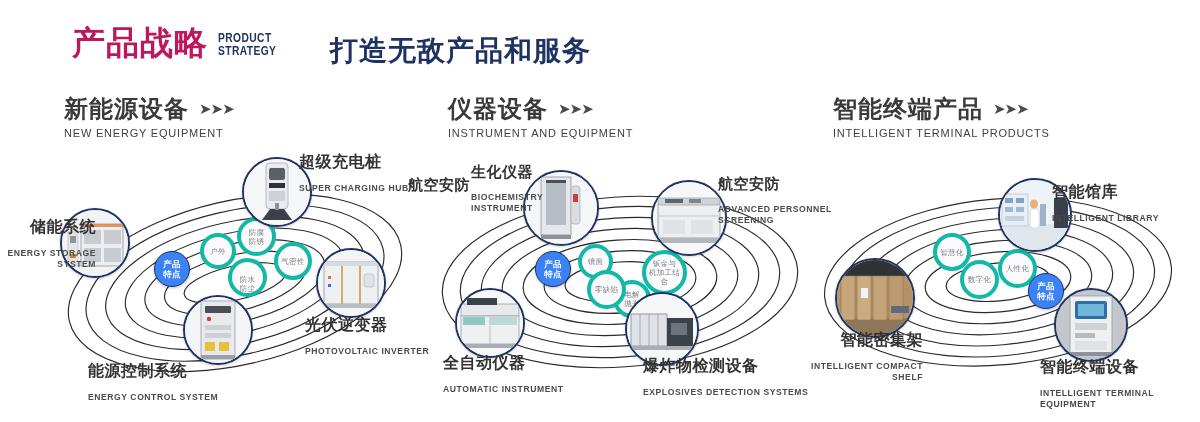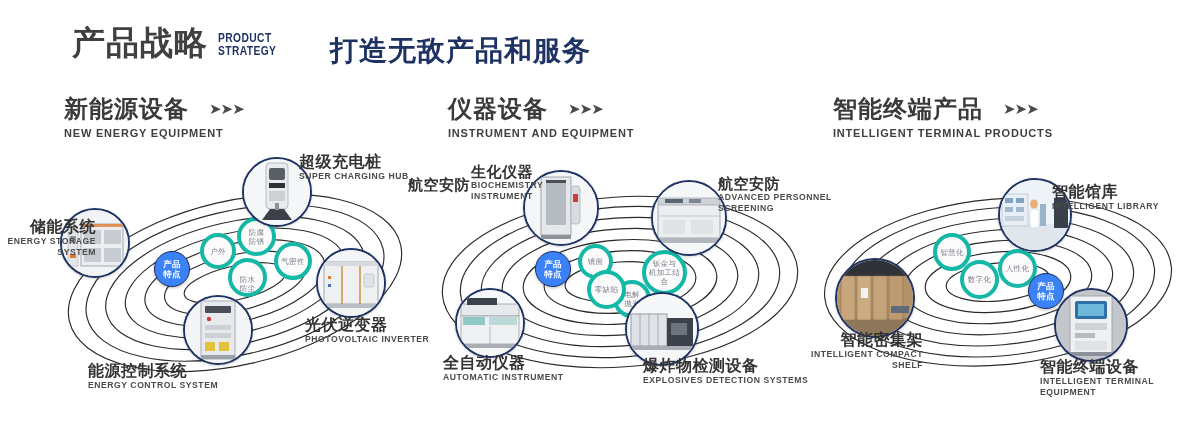--- a/index.html
+++ b/index.html
@@ -16,7 +16,7 @@
   
   .header{position:absolute;left:72px;top:26px;display:flex;align-items:flex-end;}
   .hdr-cn{
-    font-size:33px;line-height:34px;font-weight:bold;color:#404040;
+    font-size:33px;line-height:34px;font-weight:bold;color:#be185d;
     letter-spacing:1px;font-family:"Liberation Sans","DejaVu Sans",sans-serif;
   }
   .hdr-en{

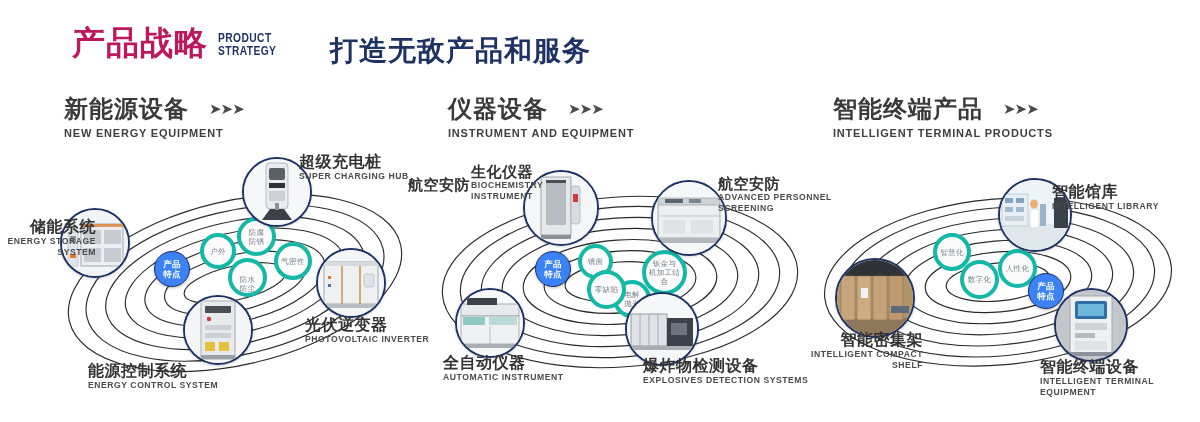--- a/index.html
+++ b/index.html
@@ -33,7 +33,7 @@
   .sect{position:absolute;}
   .sect .cn{
     font-size:24px;line-height:26px;font-weight:bold;color:#3a3a3a;letter-spacing:1px;
-    display:flex;align-items:flex-end;gap:10px;
+    display:flex;align-items:flex-end;
   }
   .sect .chev{margin-left:10px;color:#4a4a4a;font-size:15px;letter-spacing:-1px;font-weight:bold;}
   .sect .en{

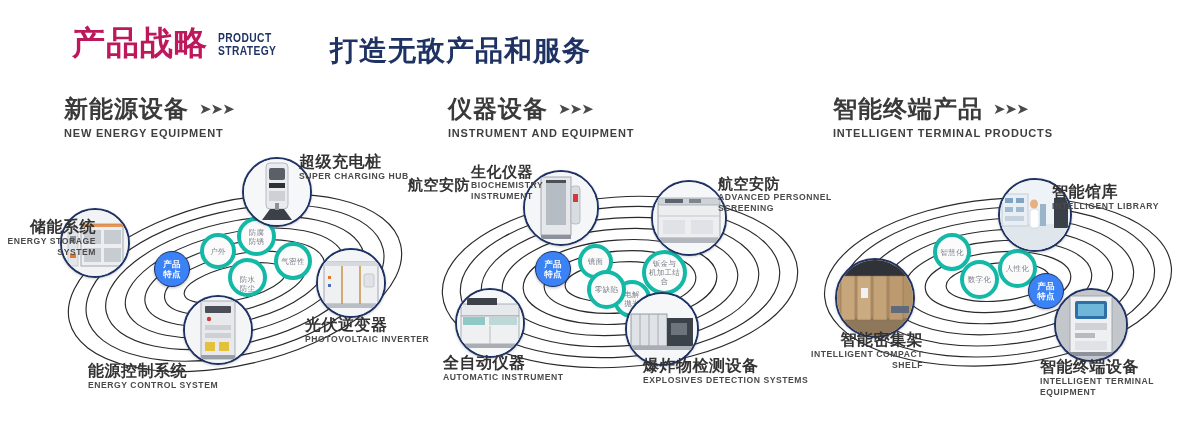--- a/index.html
+++ b/index.html
@@ -37,7 +37,7 @@
   }
   .sect .chev{margin-left:10px;color:#4a4a4a;font-size:15px;letter-spacing:-1px;font-weight:bold;}
   .sect .en{
-    margin-top:5px;font-size:11px;line-height:12px;font-weight:bold;color:#3f3f3f;
+    margin-top:5px;font-size:11px;line-height:12px;font-weight:normal;color:#3f3f3f;
     letter-spacing:.8px;
   }
 

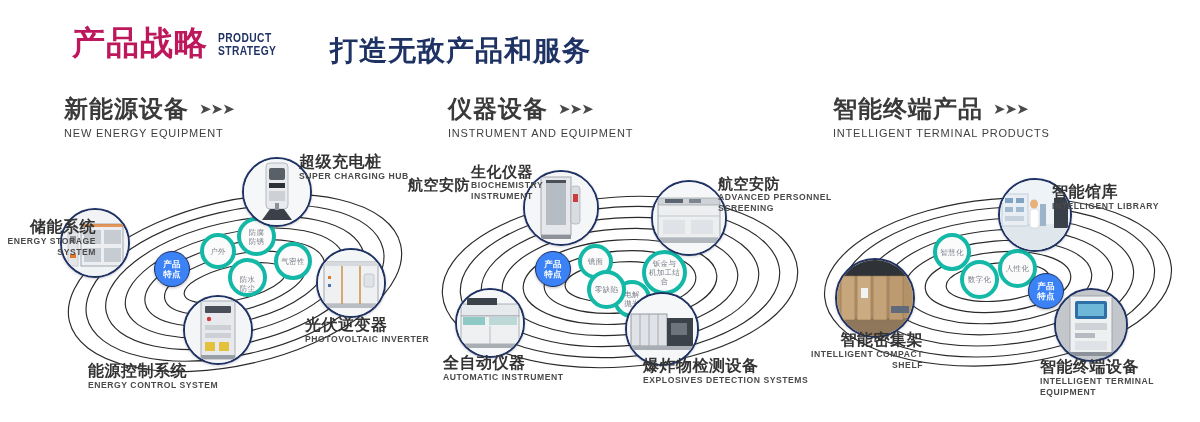--- a/index.html
+++ b/index.html
@@ -70,7 +70,7 @@
   
   .cap{position:absolute;}
   .cap .cn{font-size:16px;line-height:18px;font-weight:bold;color:#333;letter-spacing:.5px;white-space:nowrap;}
-  .cap .en{font-size:8.6px;line-height:11px;font-weight:bold;color:#4a4a4a;letter-spacing:.55px;margin-top:0;}
+  .cap .en{font-size:8.6px;line-height:11px;font-weight:bold;color:#4a4a4a;letter-spacing:.55px;margin-top:12px;}
   .cap.right{text-align:left;}
   .cap.rightal{text-align:right;}
   .cap .cn.sm{font-size:15px;line-height:17px;}

